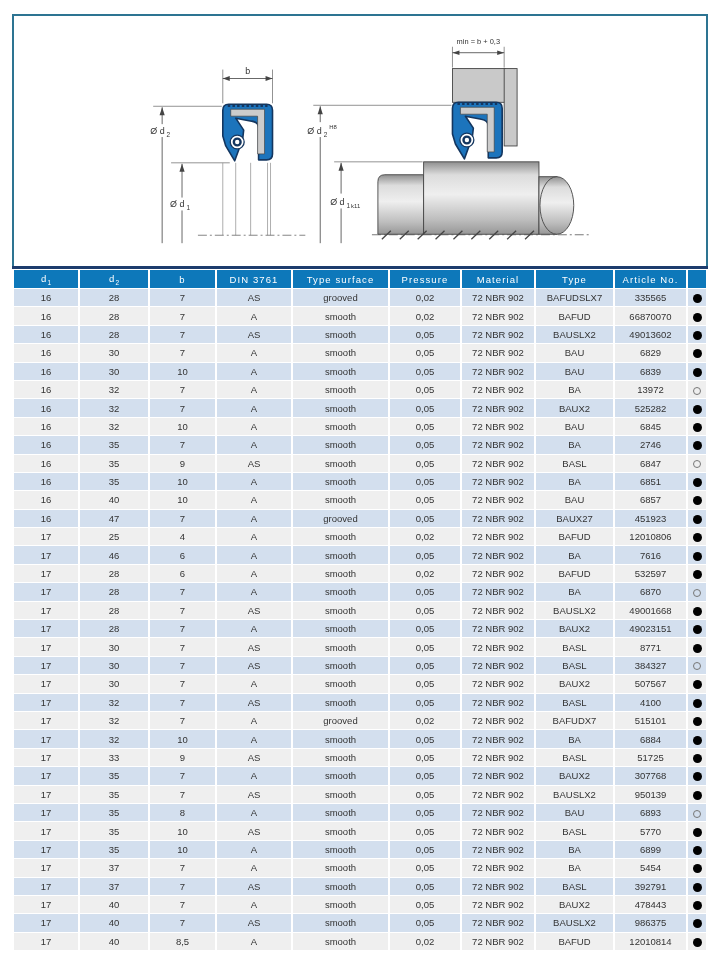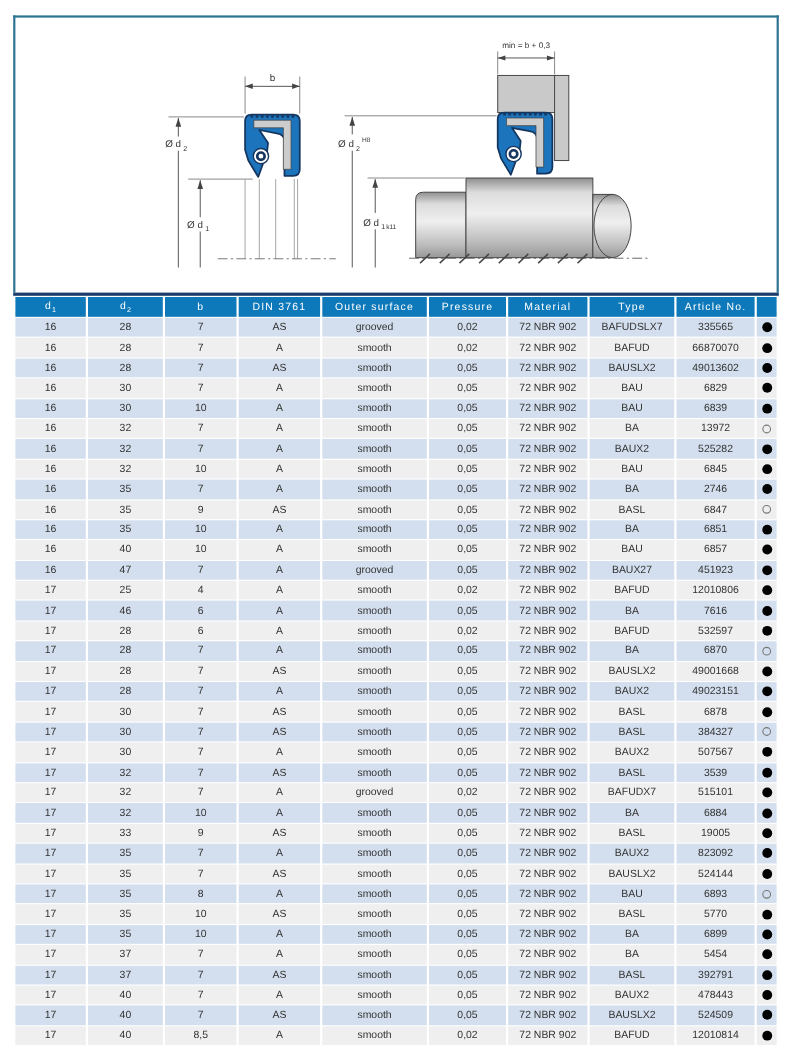--- a/index.html
+++ b/index.html
@@ -151,7 +151,7 @@
       <th><span>d</span><sub>2</sub></th>
       <th><span>b</span></th>
       <th><span>DIN 3761</span></th>
-      <th><span>Outer surface</span></th>
+      <th><span>Type surface</span></th>
       <th><span>Pressure</span></th>
       <th><span>Material</span></th>
       <th><span>Type</span></th>

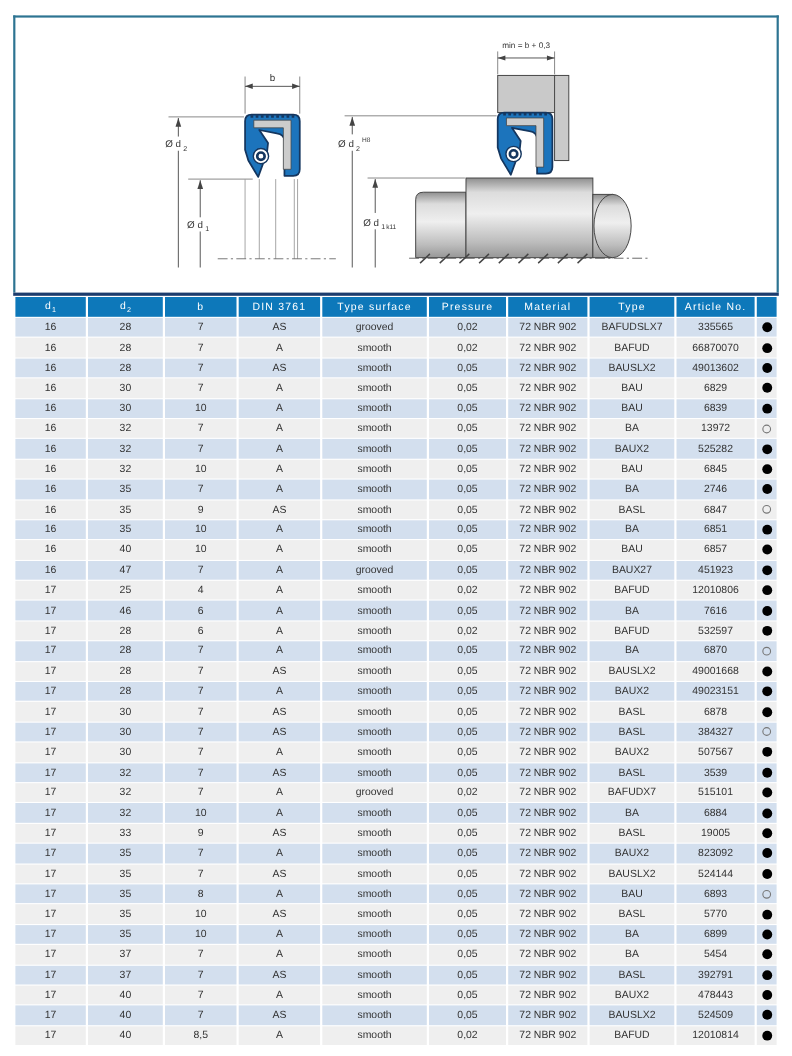--- a/index.html
+++ b/index.html
@@ -397,7 +397,7 @@
         <td>0,05</td>
         <td>72 NBR 902</td>
         <td>BASL</td>
-        <td>6878</td>
+        <td>8771</td>
         <td><span class="dot filled"></span></td>
       </tr>
       <tr class="blue">

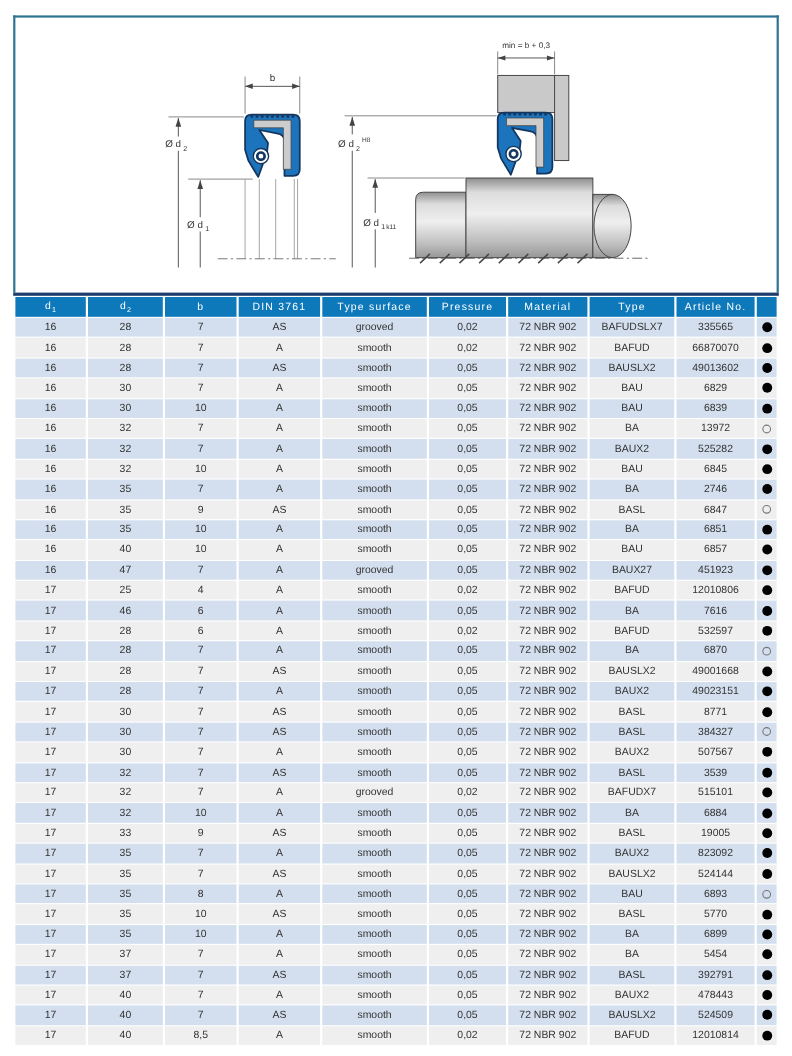--- a/index.html
+++ b/index.html
@@ -433,7 +433,7 @@
         <td>0,05</td>
         <td>72 NBR 902</td>
         <td>BASL</td>
-        <td>3539</td>
+        <td>4100</td>
         <td><span class="dot filled"></span></td>
       </tr>
       <tr class="gray">

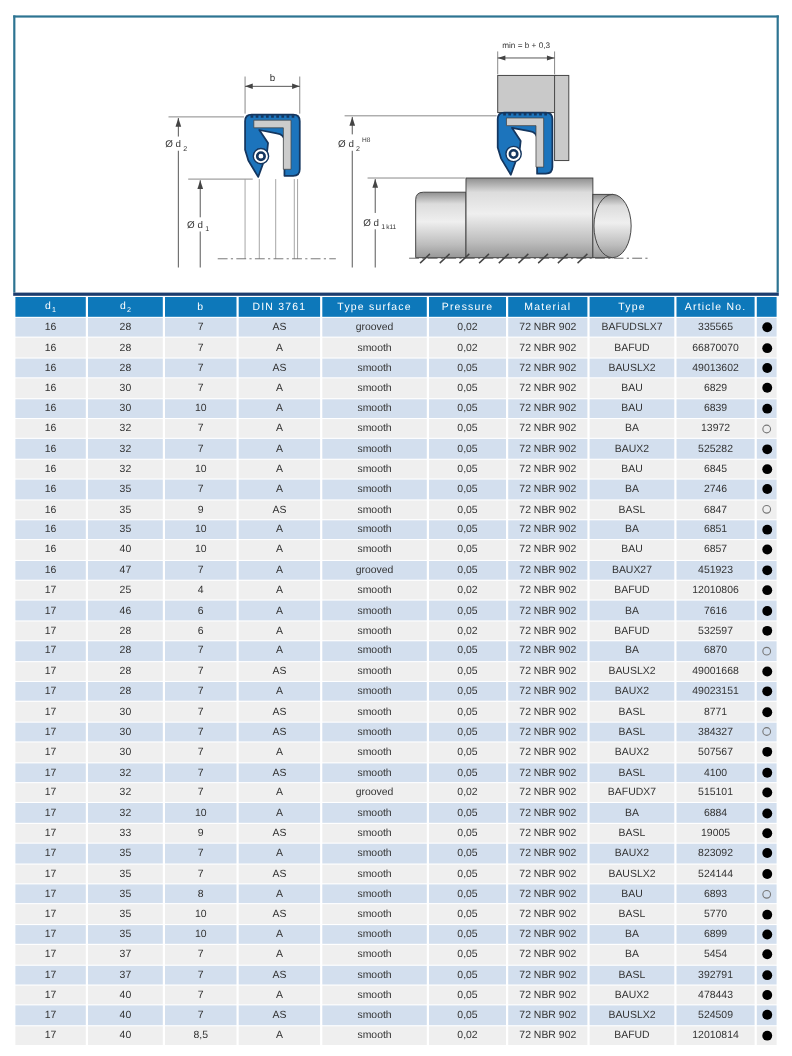--- a/index.html
+++ b/index.html
@@ -469,7 +469,7 @@
         <td>0,05</td>
         <td>72 NBR 902</td>
         <td>BASL</td>
-        <td>19005</td>
+        <td>51725</td>
         <td><span class="dot filled"></span></td>
       </tr>
       <tr class="blue">

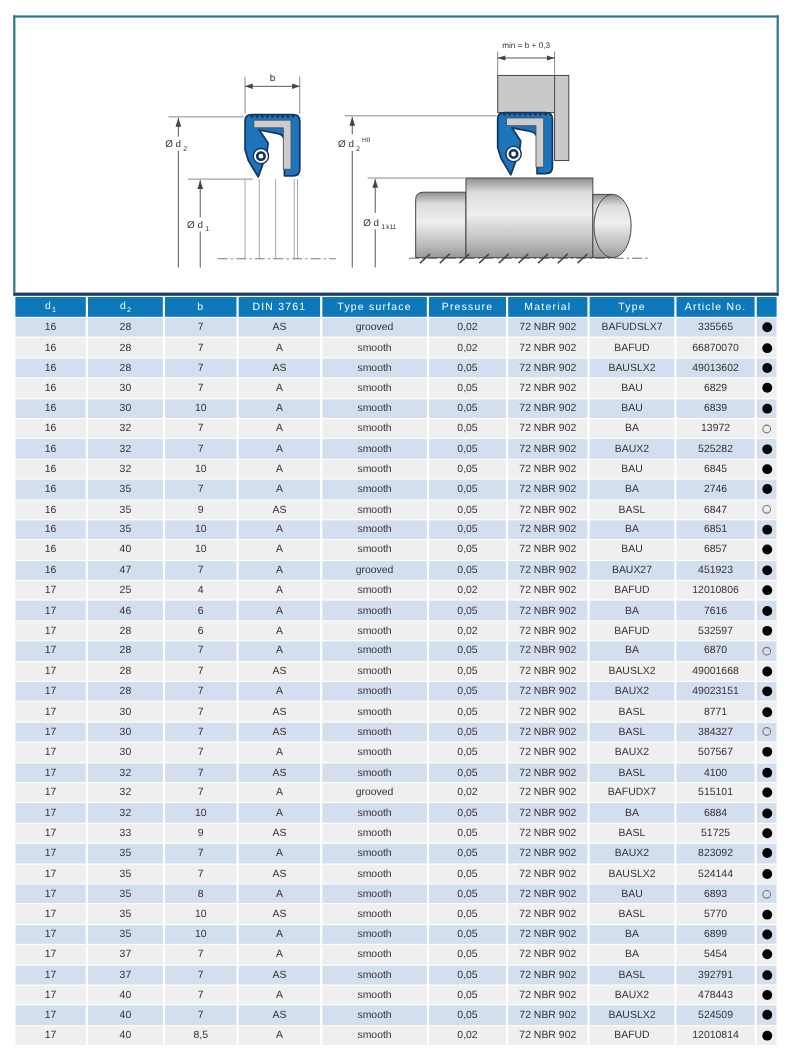--- a/index.html
+++ b/index.html
@@ -481,7 +481,7 @@
         <td>0,05</td>
         <td>72 NBR 902</td>
         <td>BAUX2</td>
-        <td>823092</td>
+        <td>307768</td>
         <td><span class="dot filled"></span></td>
       </tr>
       <tr class="gray">

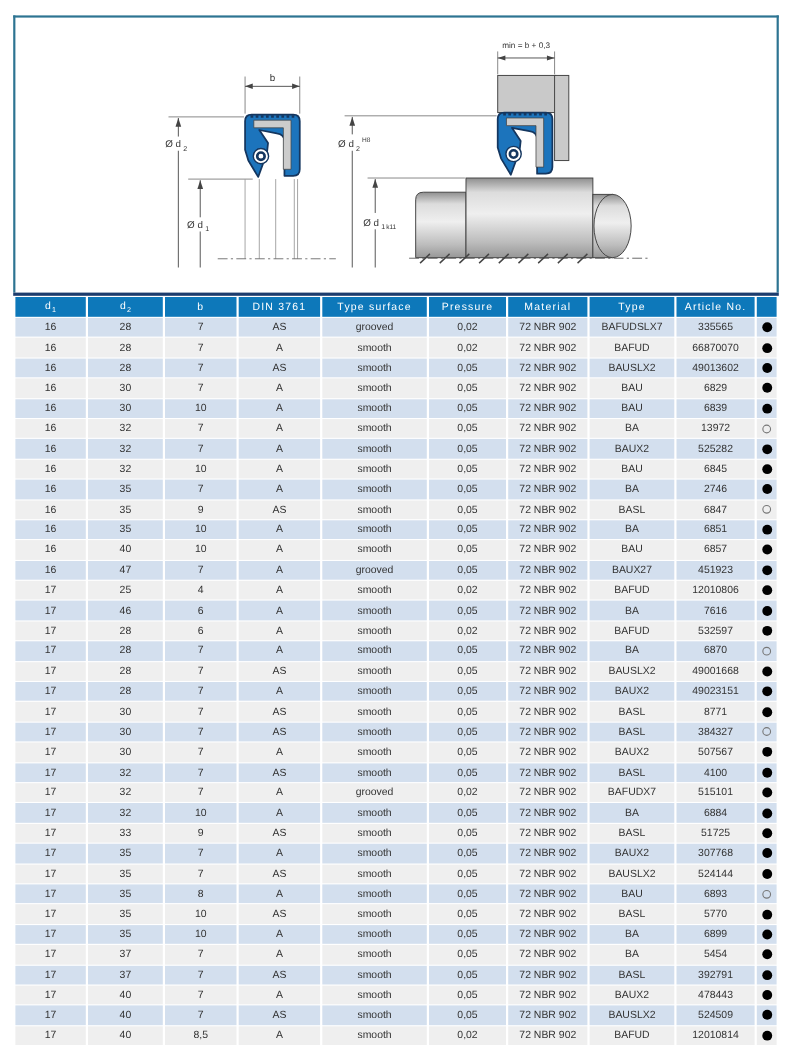--- a/index.html
+++ b/index.html
@@ -493,7 +493,7 @@
         <td>0,05</td>
         <td>72 NBR 902</td>
         <td>BAUSLX2</td>
-        <td>524144</td>
+        <td>950139</td>
         <td><span class="dot filled"></span></td>
       </tr>
       <tr class="blue">

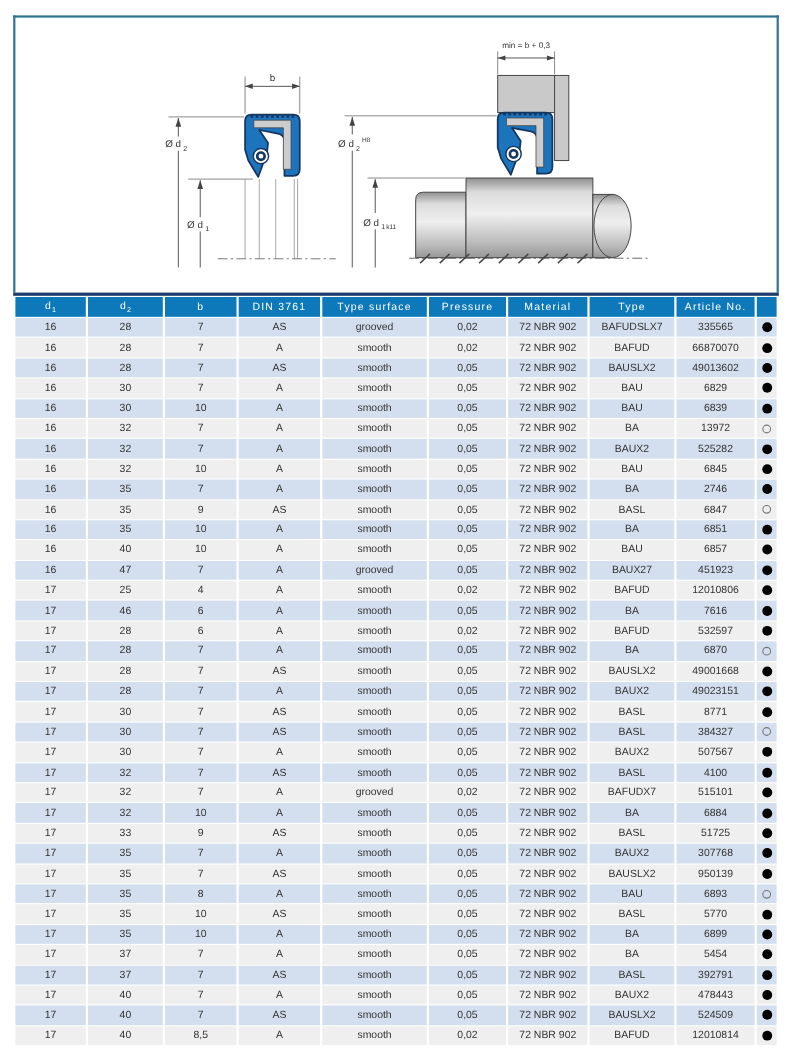--- a/index.html
+++ b/index.html
@@ -577,7 +577,7 @@
         <td>0,05</td>
         <td>72 NBR 902</td>
         <td>BAUSLX2</td>
-        <td>524509</td>
+        <td>986375</td>
         <td><span class="dot filled"></span></td>
       </tr>
       <tr class="gray">

